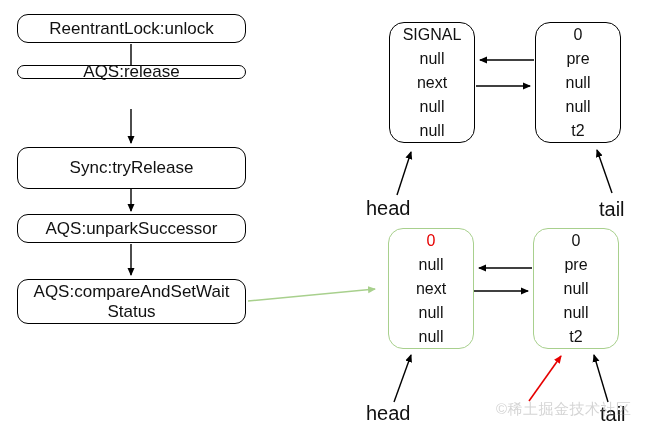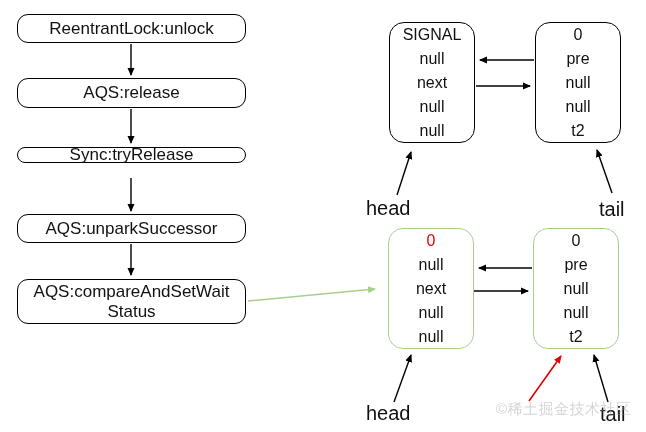--- a/index.html
+++ b/index.html
@@ -83,7 +83,7 @@
   <div class="fbox" style="top:14px;height:29px;">
     <span>ReentrantLock:unlock</span>
   </div>
-  <div class="fbox" style="top:78px;height:30px;">
+  <div class="fbox" style="top:65px;height:14px;">
     <span>AQS:release</span>
   </div>
   <div class="fbox" style="top:147px;height:16px;">

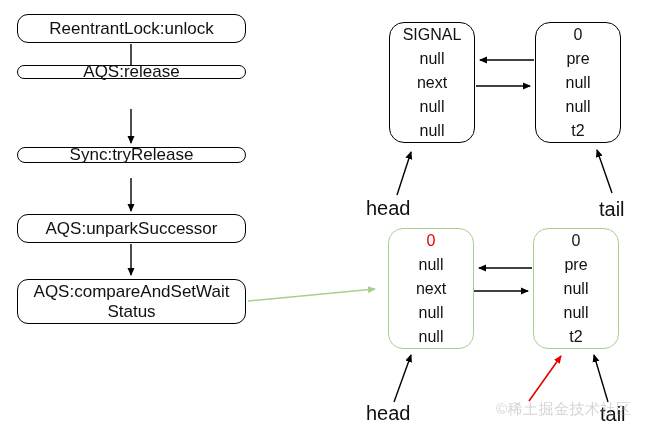--- a/index.html
+++ b/index.html
@@ -86,7 +86,7 @@
   <div class="fbox" style="top:65px;height:14px;">
     <span>AQS:release</span>
   </div>
-  <div class="fbox" style="top:147px;height:16px;">
+  <div class="fbox" style="top:147px;height:42px;">
     <span>Sync:tryRelease</span>
   </div>
   <div class="fbox" style="top:279px;height:45px;">

